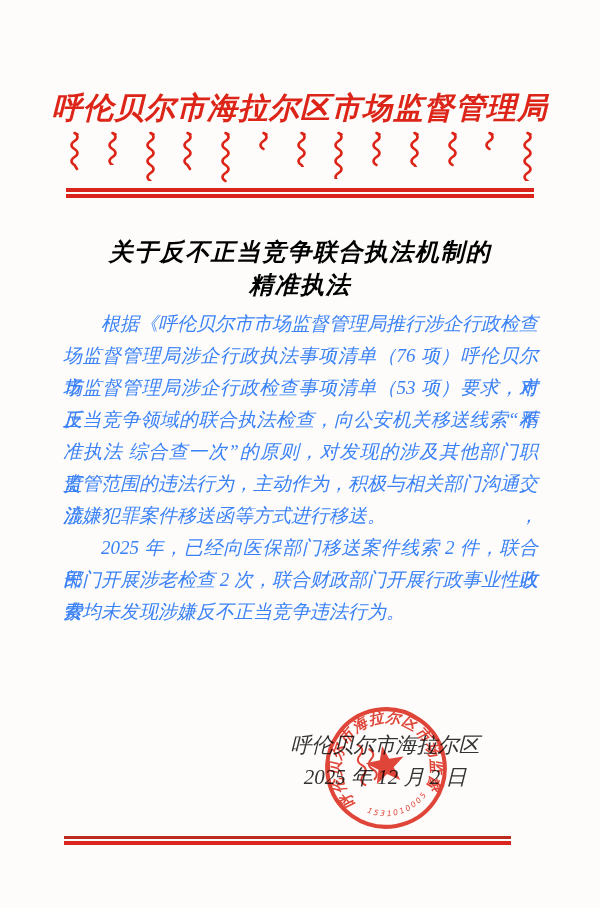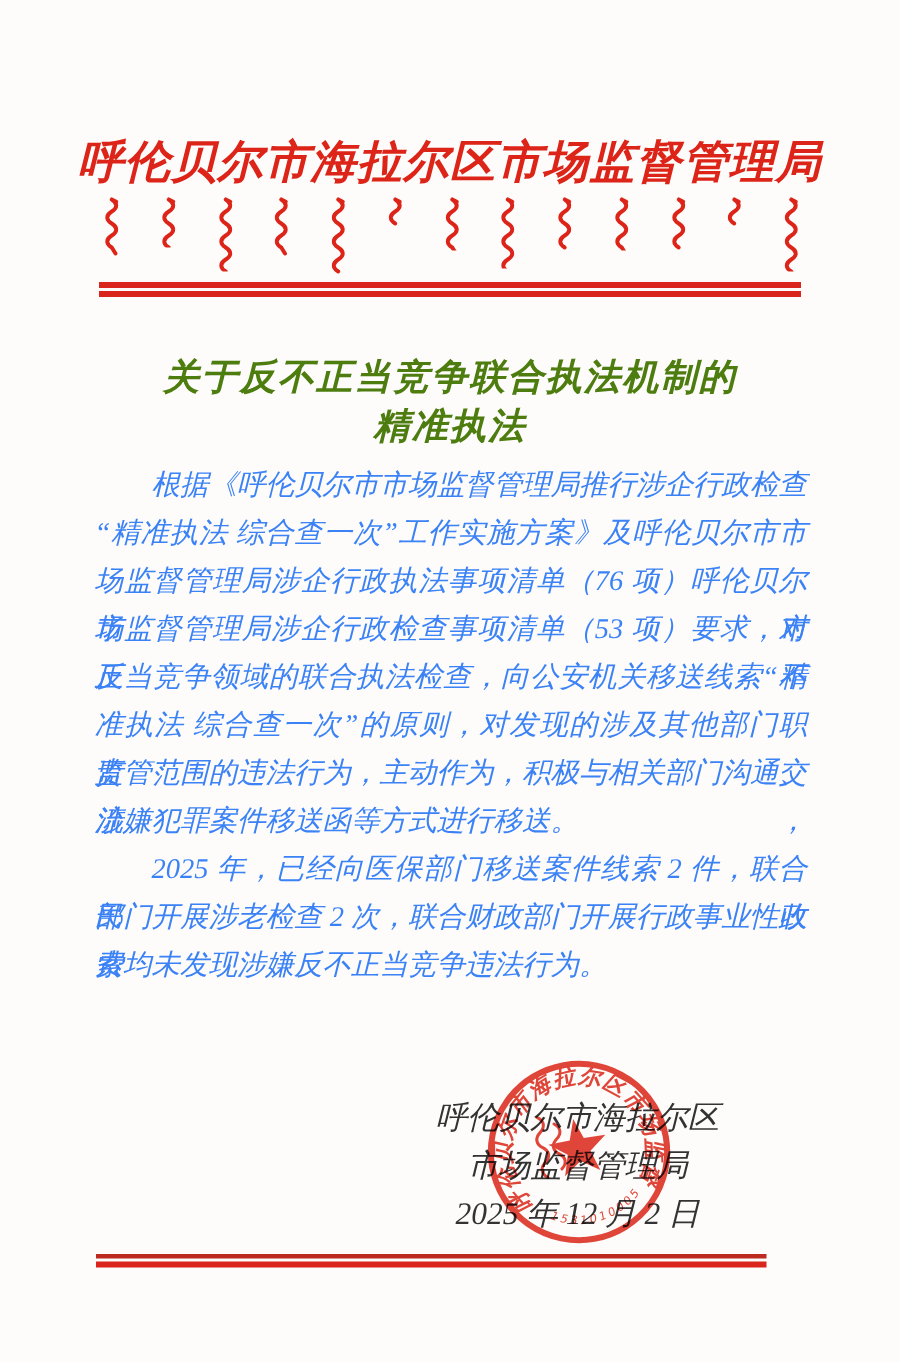--- a/index.html
+++ b/index.html
@@ -46,7 +46,7 @@
     font-weight: bold;
     line-height: 33px;
     letter-spacing: 1.5px;
-    color: #4d7c0f;
+    color: #000000;
   }
   .body-text {
     position: absolute;

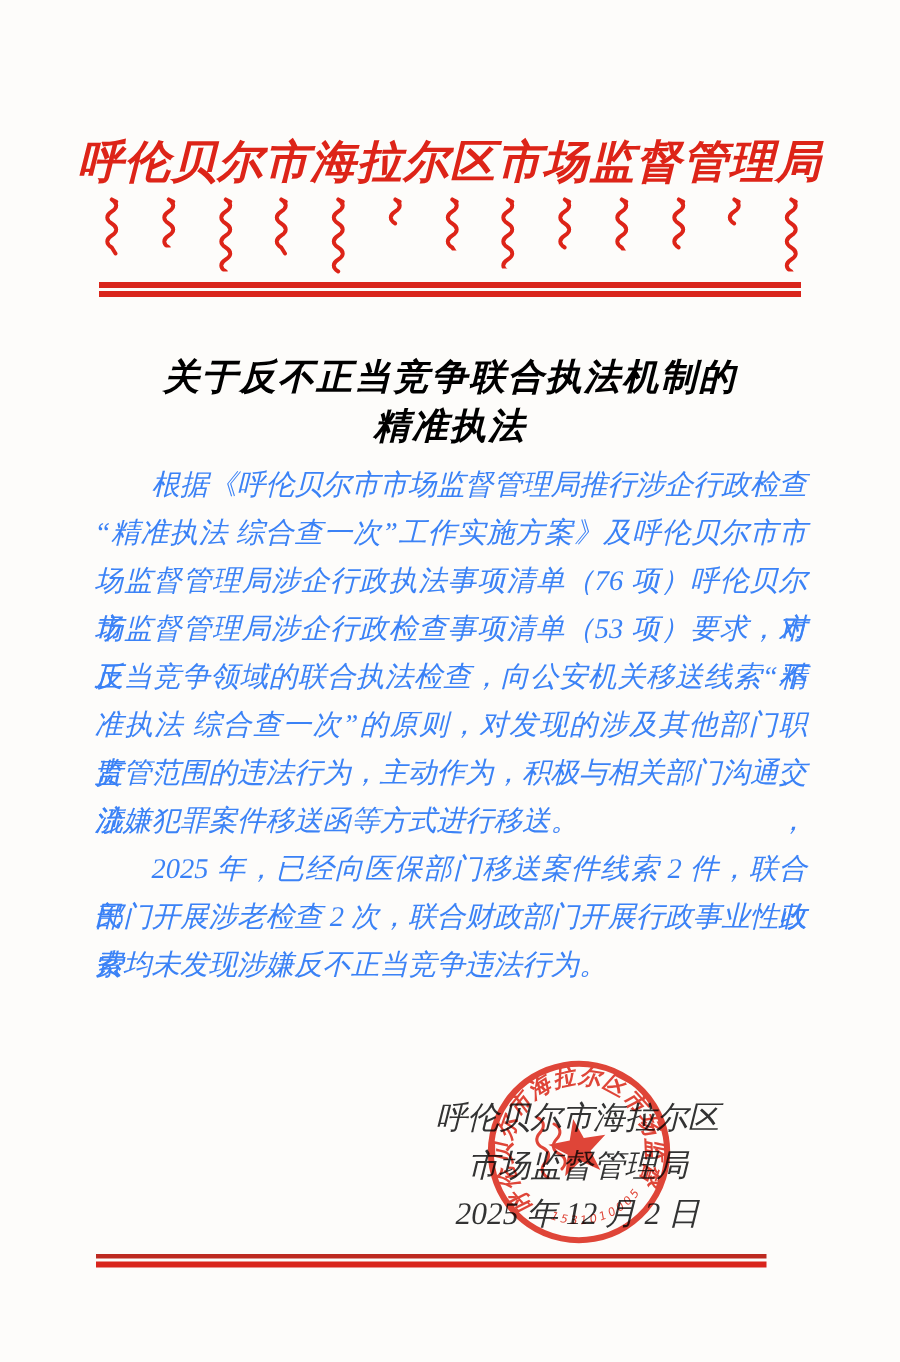--- a/index.html
+++ b/index.html
@@ -149,7 +149,6 @@
 
   <div class="body-text">
     <div class="line j indent">根据《呼伦贝尔市市场监督管理局推行涉企行政检查</div>
-    <div class="line j">“精准执法 综合查一次”工作实施方案》及呼伦贝尔市市</div>
     <div class="line j">场监督管理局涉企行政执法事项清单（76 项）呼伦贝尔市市</div>
     <div class="line j">场监督管理局涉企行政检查事项清单（53 项）要求，对反不</div>
     <div class="line j">正当竞争领域的联合执法检查，向公安机关移送线索“精</div>

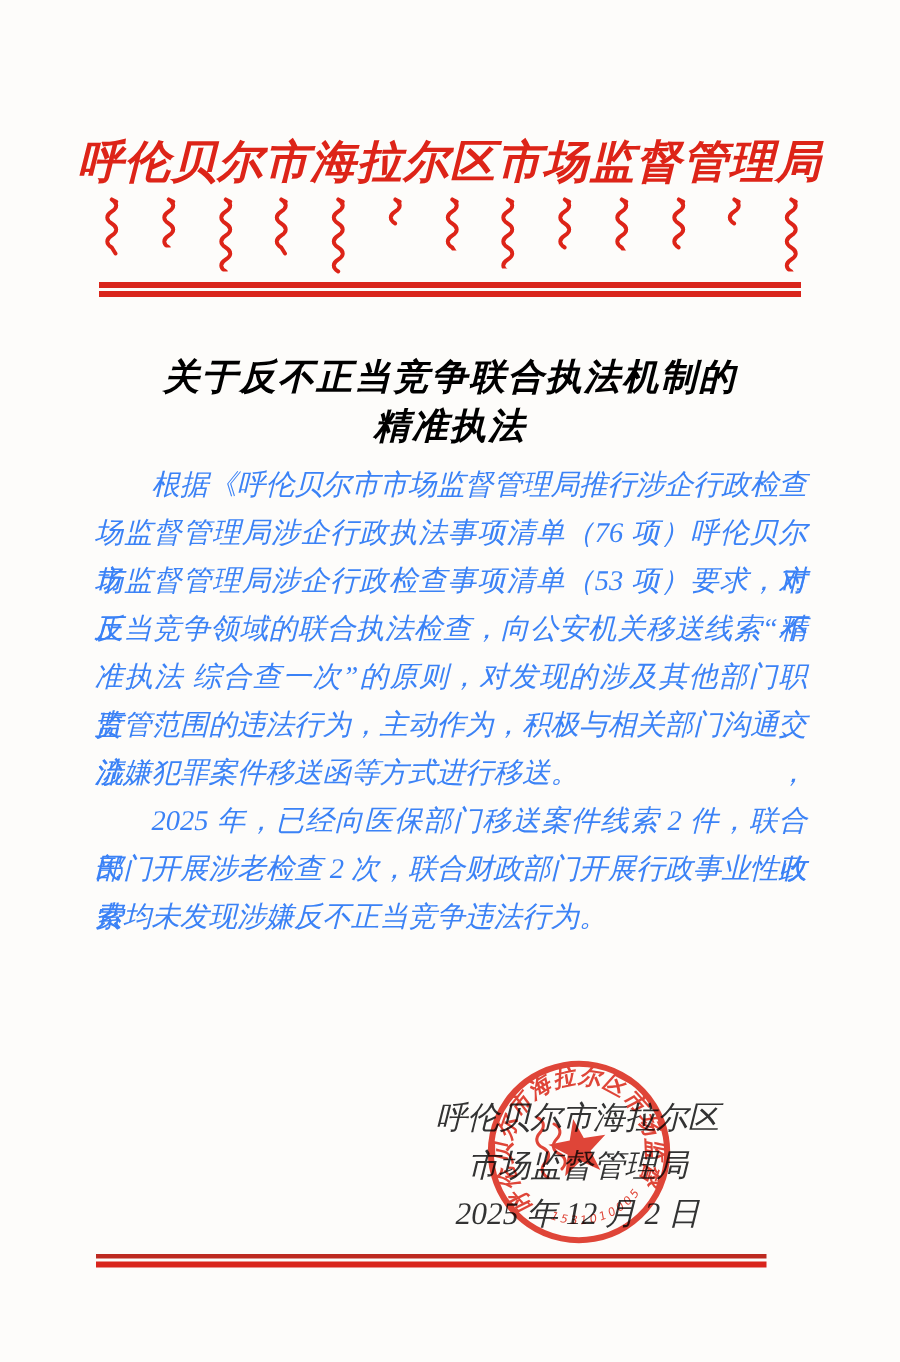--- a/index.html
+++ b/index.html
@@ -162,7 +162,6 @@
 
   <div class="signature">
     <div>呼伦贝尔市海拉尔区</div>
-    <div>市场监督管理局</div>
     <div>2025 年 12 月 2 日</div>
   </div>
 

